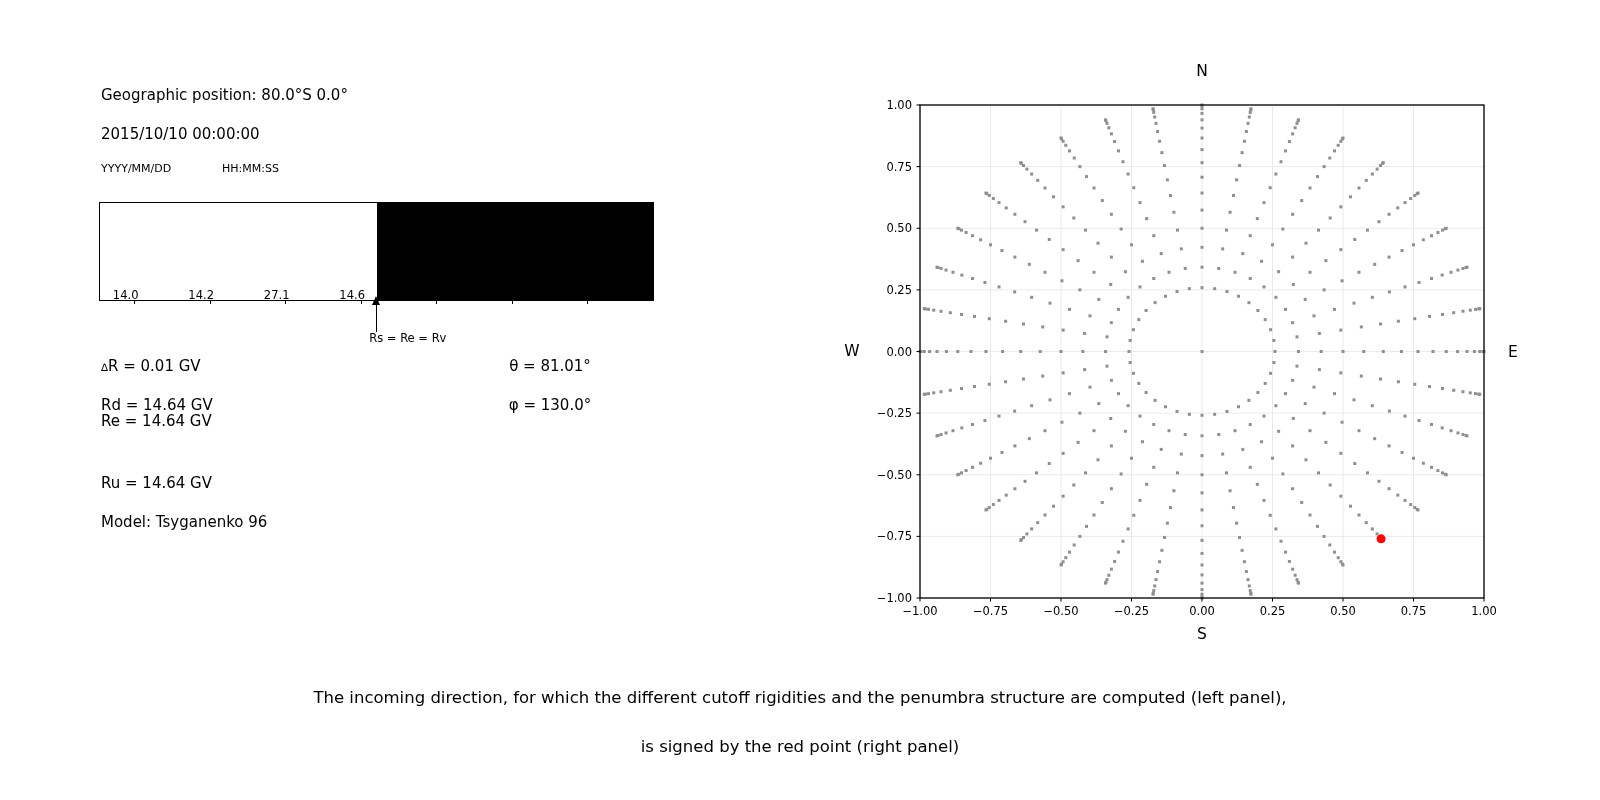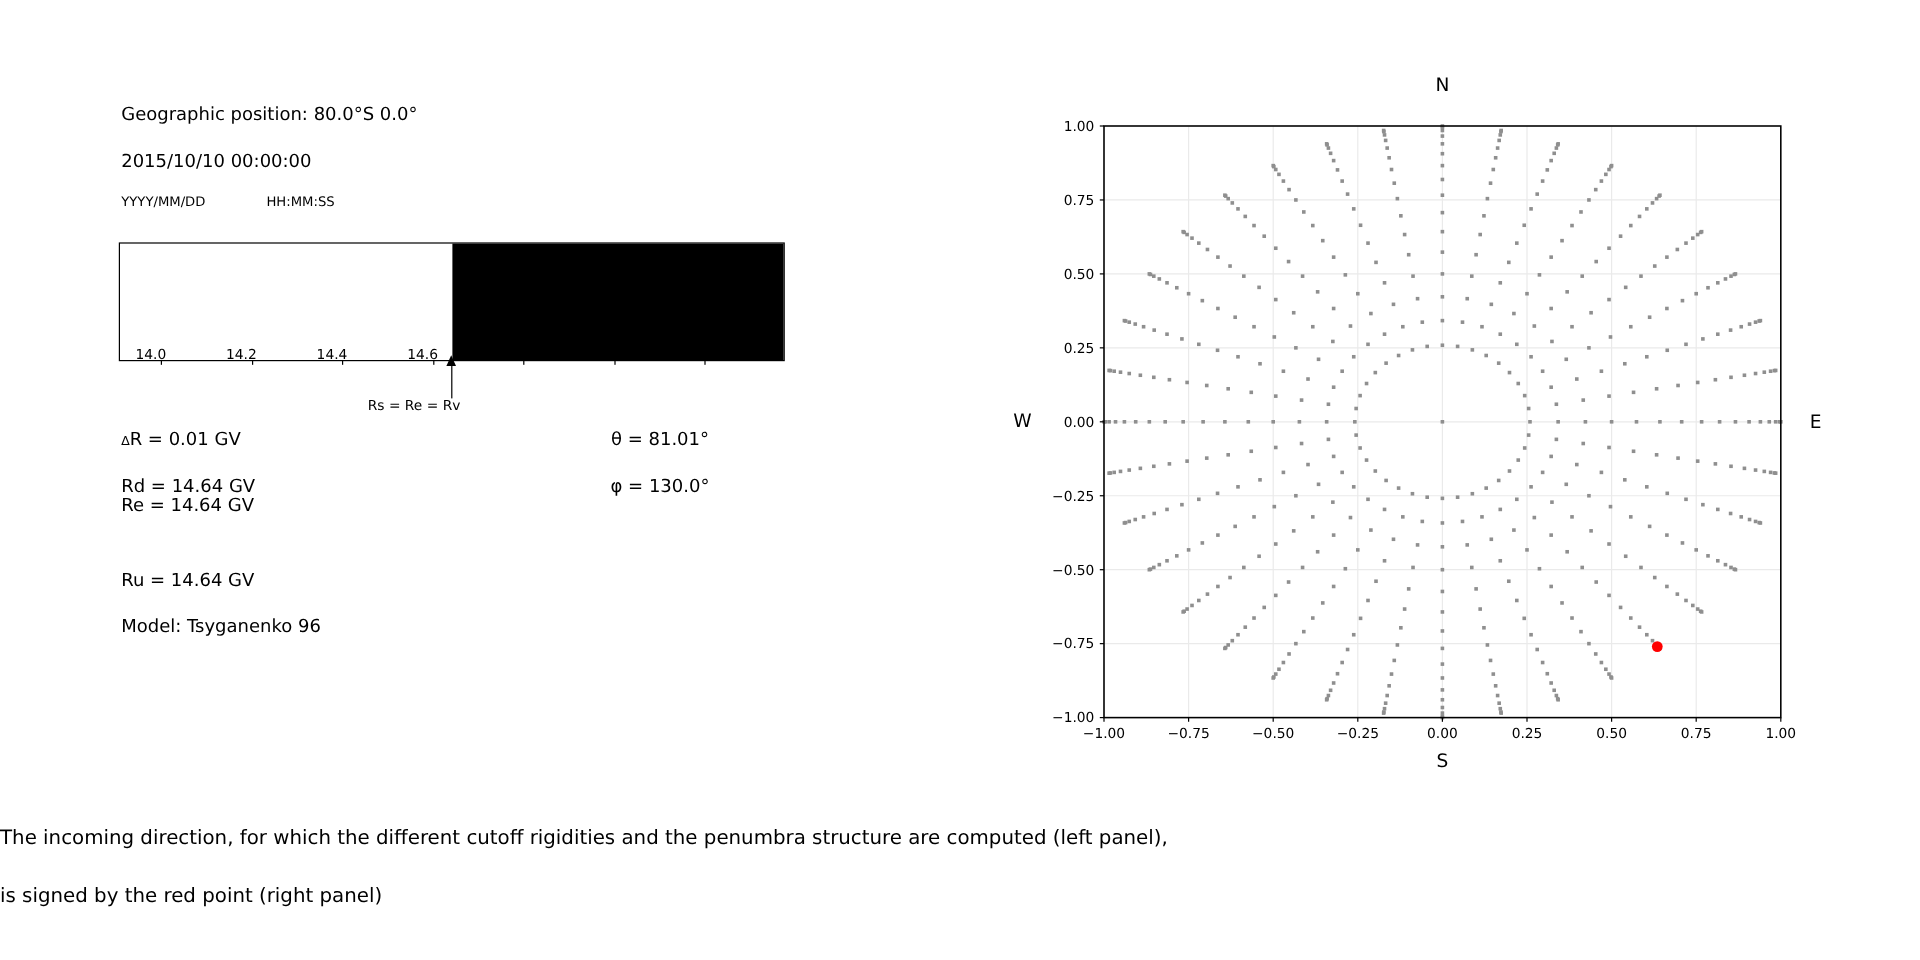--- a/index.html
+++ b/index.html
@@ -53,7 +53,7 @@
       <div class="abs ptick" style="left: 209.855px;"></div>
       <div class="abs ptick-label" style="left: 188.355px;">14.2</div>
       <div class="abs ptick" style="left: 285.35px;"></div>
-      <div class="abs ptick-label" style="left: 263.85px;">14.4</div>
+      <div class="abs ptick-label" style="left: 263.85px;">27.1</div>
       <div class="abs ptick" style="left: 360.845px;"></div>
       <div class="abs ptick-label" style="left: 339.345px;">14.6</div>
       <div class="abs ptick" style="left: 436.34px;"></div>

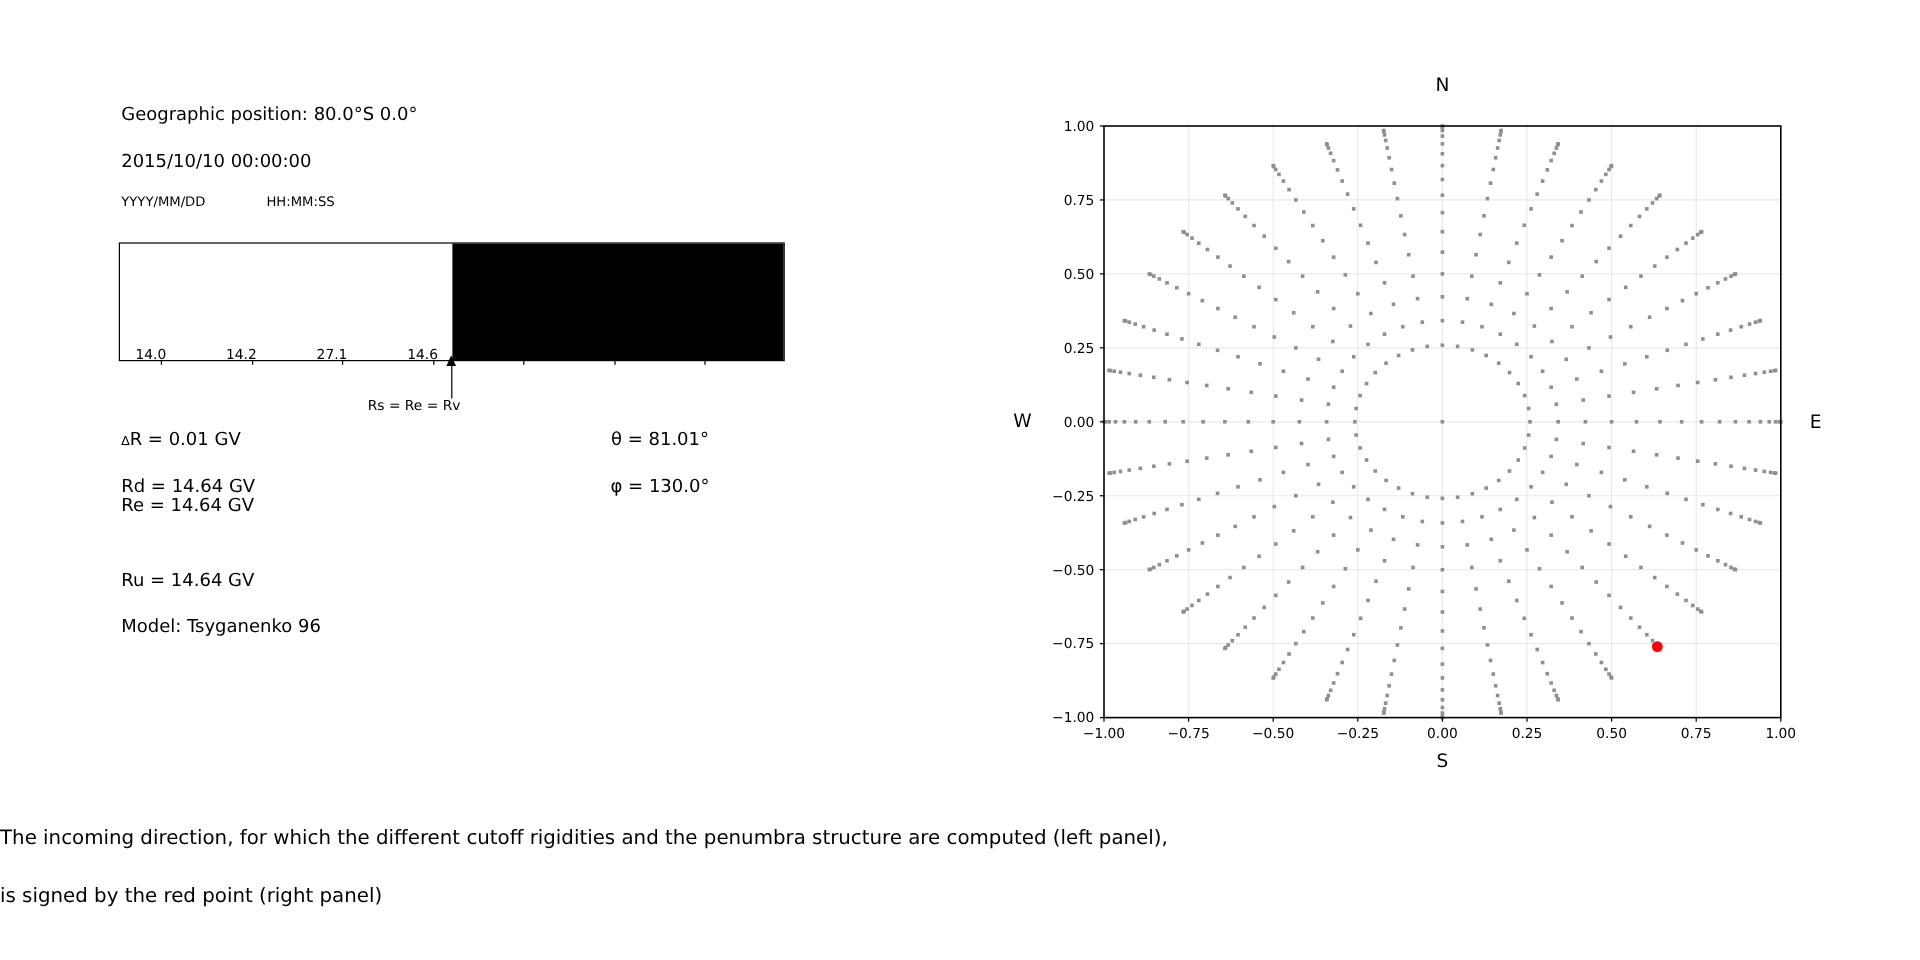--- a/index.html
+++ b/index.html
@@ -21,7 +21,7 @@
   .arrow-line{position:absolute;top:305px;width:1.3px;height:27px;background:#000;}
   .arrow-head{position:absolute;top:296px;width:0;height:0;
     border-left:4px solid transparent;border-right:4px solid transparent;border-bottom:9px solid #000;}
-  .arrow-label{position:absolute;top:331px;width:140px;text-align:left;font-size:11.5px;}
+  .arrow-label{position:absolute;top:331px;width:140px;text-align:right;font-size:11.5px;}
   .param{position:absolute;left:101px;font-size:15px;line-height:19px;}
   .angle{position:absolute;left:450px;width:200px;text-align:center;font-size:15px;line-height:19px;}
   .delta-sym{font-size:10.5px;}

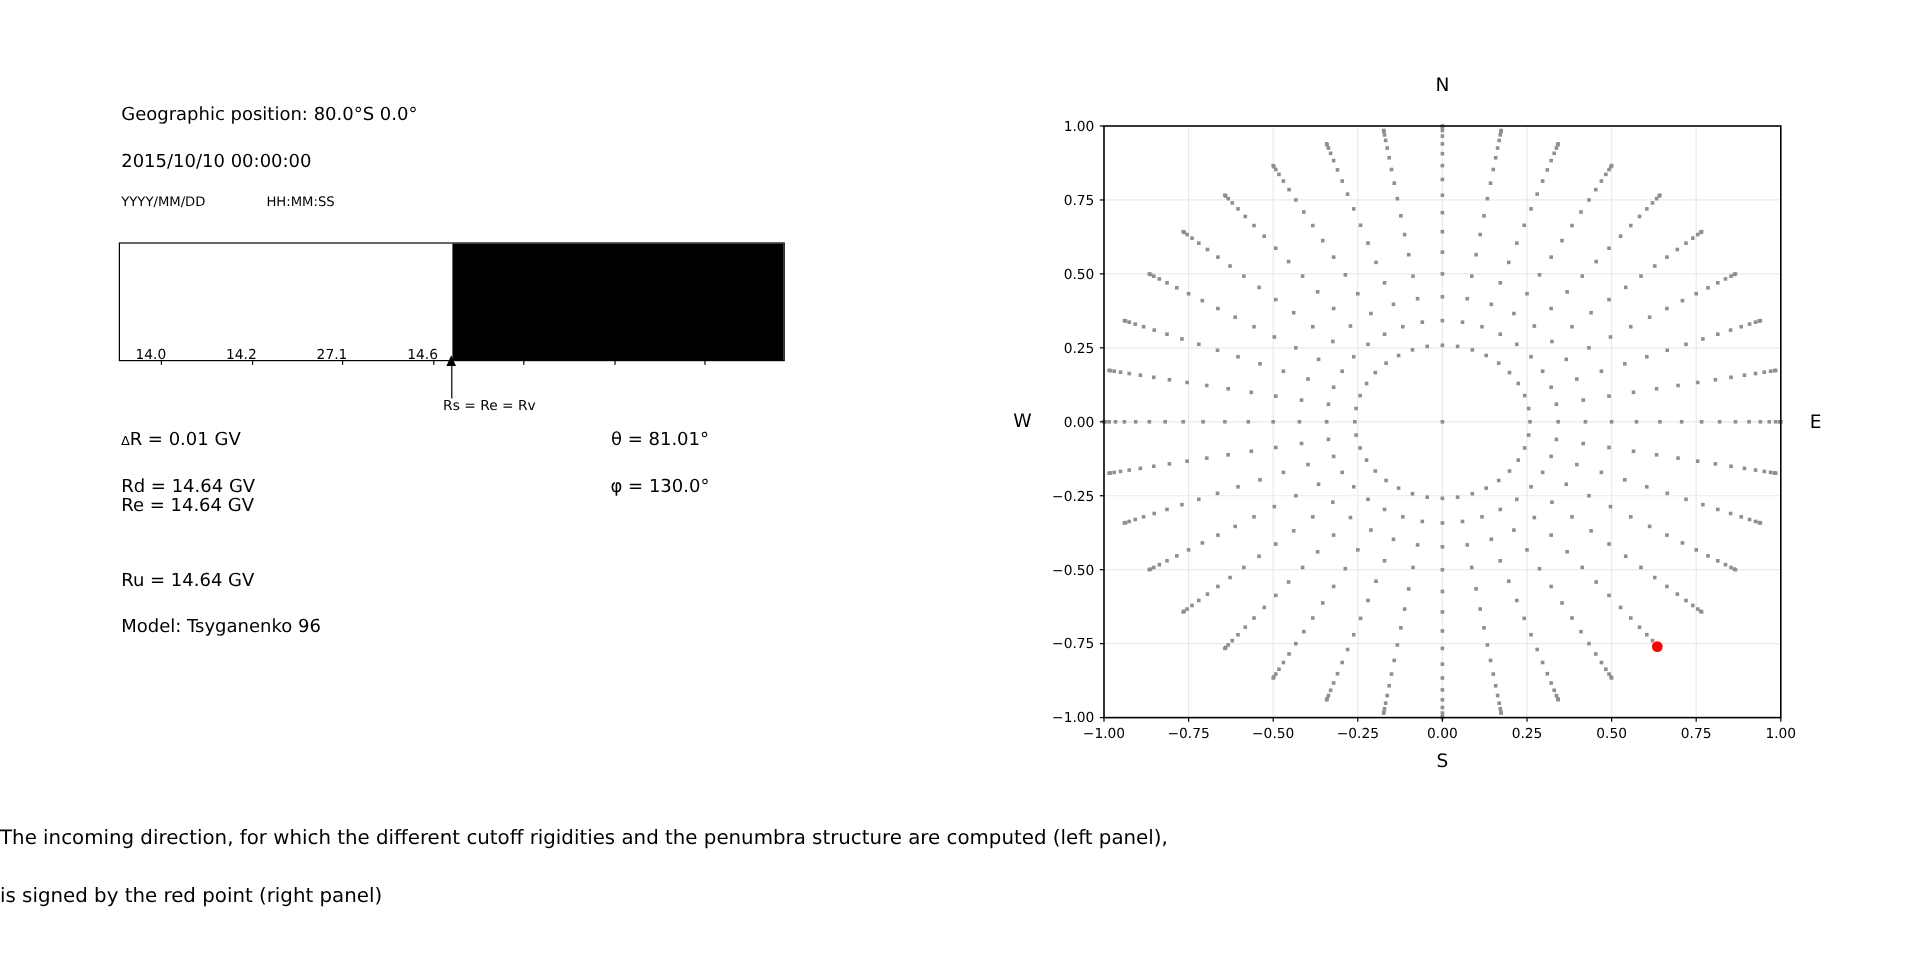--- a/index.html
+++ b/index.html
@@ -25,7 +25,7 @@
   .param{position:absolute;left:101px;font-size:15px;line-height:19px;}
   .angle{position:absolute;left:450px;width:200px;text-align:center;font-size:15px;line-height:19px;}
   .delta-sym{font-size:10.5px;}
-  .caption{position:absolute;left:0;top:687px;width:1600px;}
+  .caption{position:absolute;left:0;top:687px;width:1600px;text-align:center;}
   .cap-line1{font-size:16.5px;line-height:21px;margin-bottom:11px;}
   .cap-line2{font-size:16.5px;line-height:21px;margin-bottom:14px;margin-top:28px;}
   .credit{font-size:10.5px;line-height:13px;}

